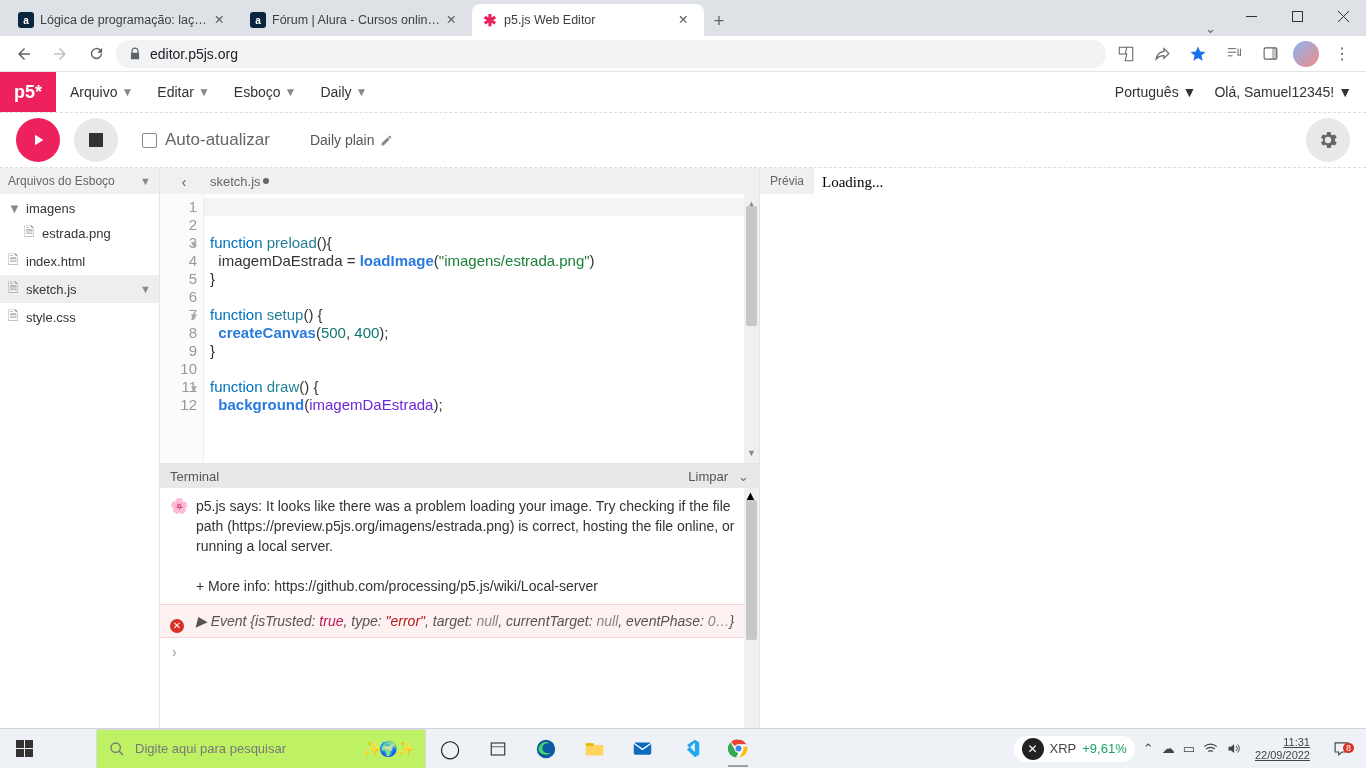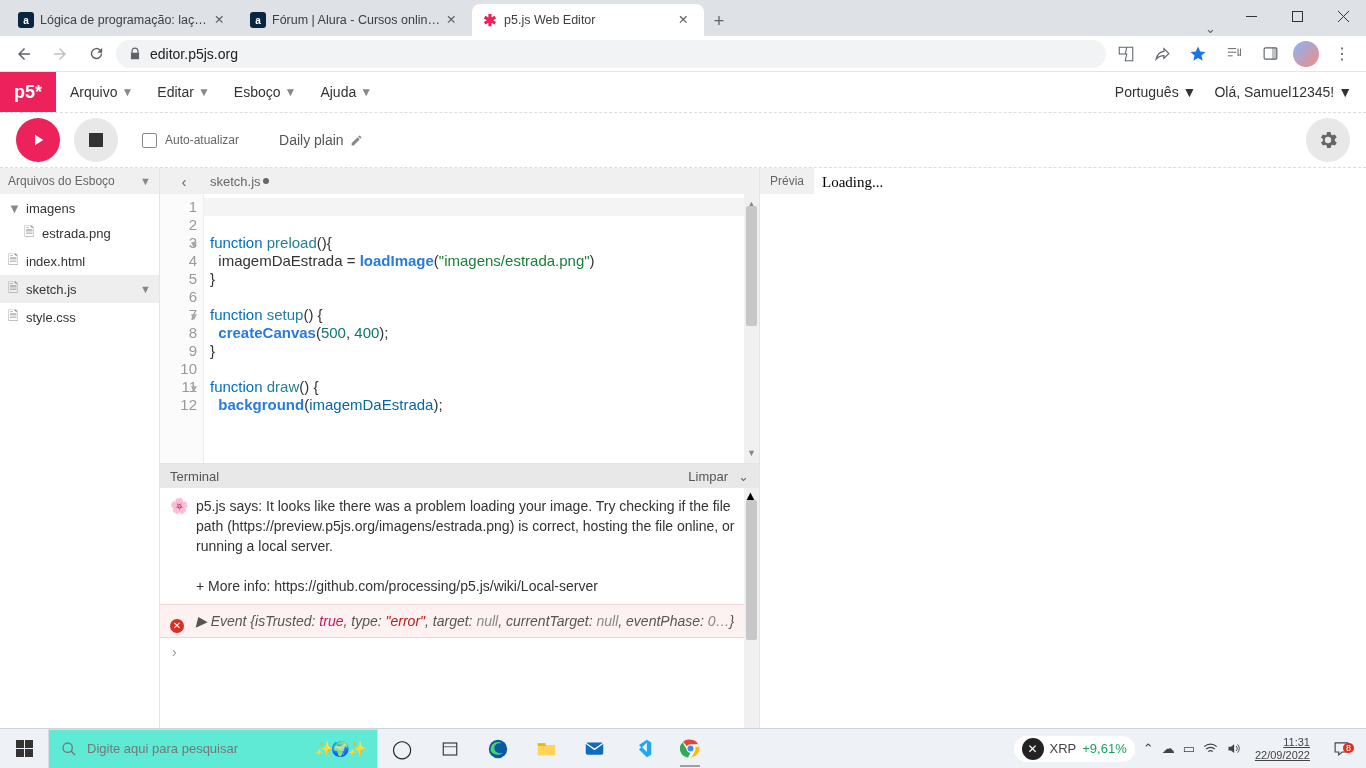--- a/index.html
+++ b/index.html
@@ -233,7 +233,7 @@
           <span class="dd">▼</span>
         </div>
       <div class="mi">
-          <span>Ajuda</span>
+          <span>Daily</span>
           <span class="dd">▼</span>
         </div>
     </div>

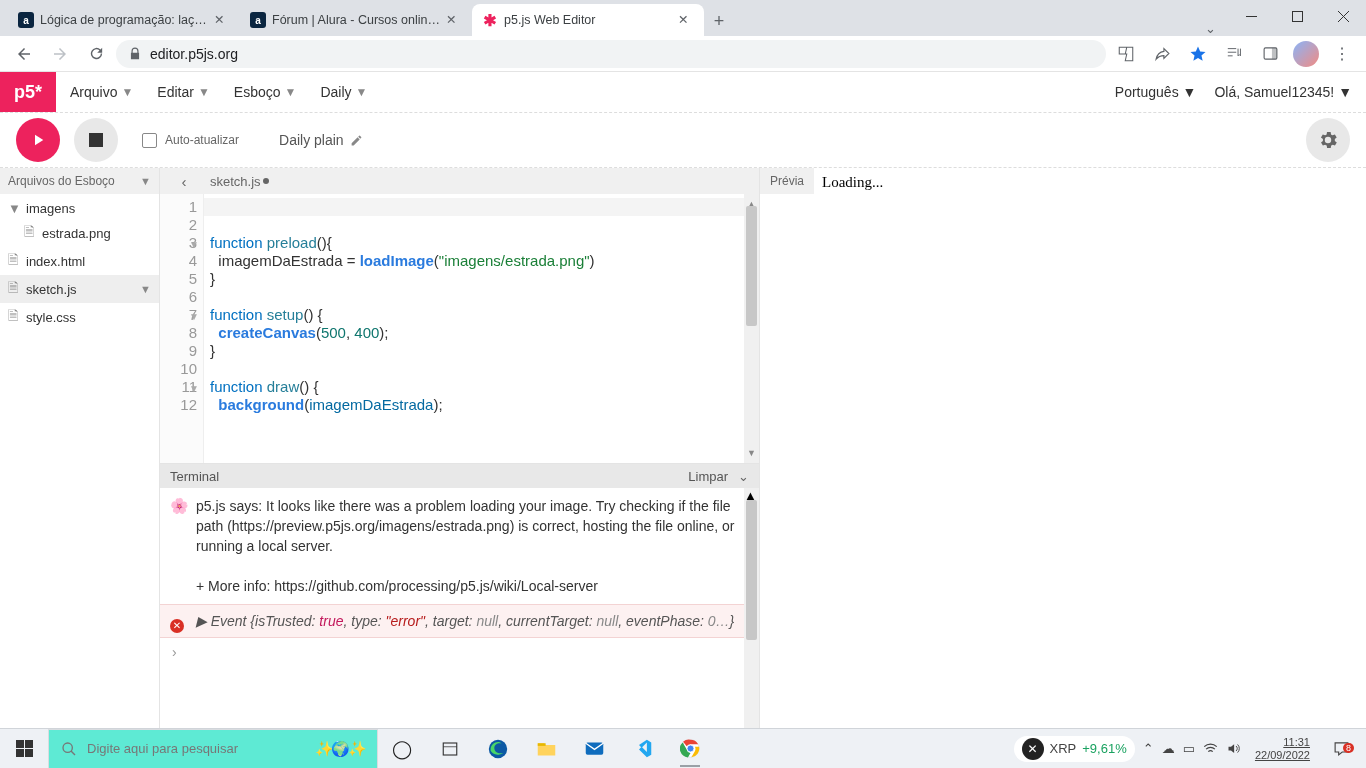--- a/index.html
+++ b/index.html
@@ -47,7 +47,7 @@
 .btn-play svg { fill: #fff; width: 18px; height: 18px; }
 .btn-stop { width: 44px; height: 44px; border-radius: 50%; background: #e8e8e8; display: flex; align-items: center; justify-content: center; }
 .btn-stop div { width: 14px; height: 14px; background: #333; }
-.auto { display: flex; align-items: center; gap: 8px; font-size: 12px; color: #666; margin-left: 10px; }
+.auto { display: flex; align-items: center; gap: 8px; font-size: 17px; color: #666; margin-left: 10px; }
 .auto .checkbox { width: 15px; height: 15px; border: 1.5px solid #888; border-radius: 2px; }
 .sketchname { margin-left: 26px; font-size: 14px; color: #555; display: flex; align-items: center; gap: 6px; }
 .gear { margin-left: auto; width: 44px; height: 44px; border-radius: 50%; background: #e8e8e8; display: flex; align-items: center; justify-content: center; color: #666; }

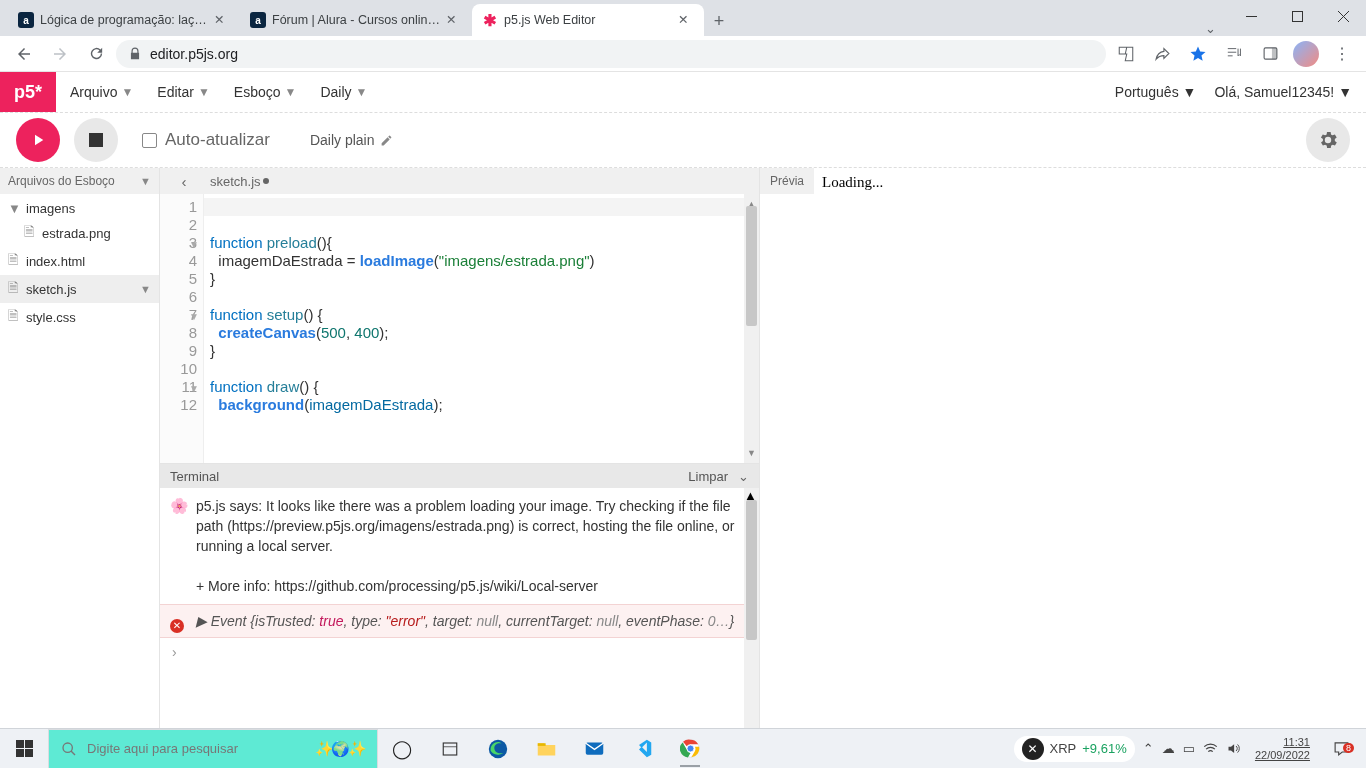--- a/index.html
+++ b/index.html
@@ -79,7 +79,7 @@
 .call { color: #2a7bde; font-weight: 600; }
 .str { color: #1a7f37; }
 .num { color: #0f766e; }
-.ident { color: #0369a1; }
+.ident { color: #6d28d9; }
 .code .scroll { position: absolute; right: 0; top: 0; bottom: 0; width: 15px; background: #f0f0f0; }
 .code .scroll .thumb { position: absolute; left: 2px; right: 2px; top: 12px; height: 120px; background: #c7c7c7; border-radius: 2px; }
 .code .scroll .arrow { position: absolute; left: 0; right: 0; text-align: center; color: #888; font-size: 9px; }

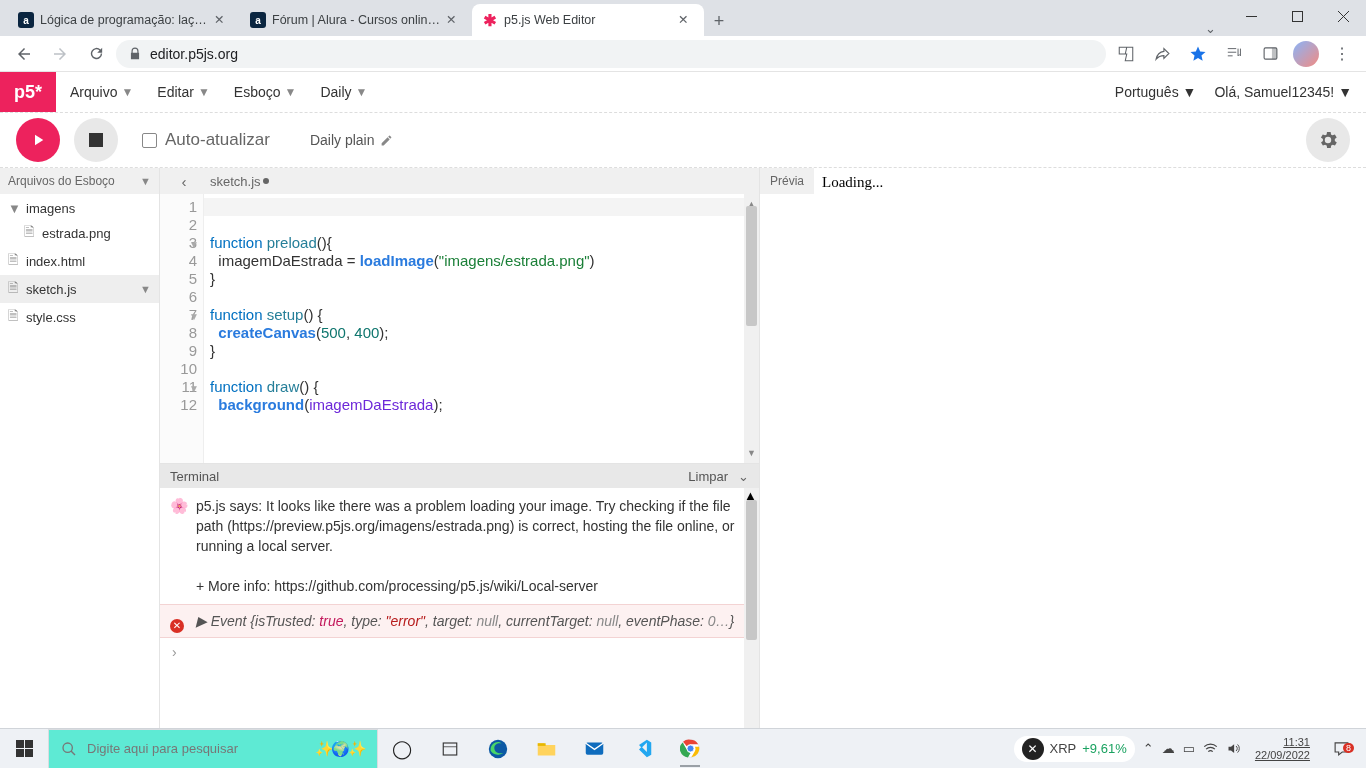--- a/index.html
+++ b/index.html
@@ -107,7 +107,7 @@
 .taskbar { position: absolute; bottom: 0; left: 0; right: 0; height: 40px; background: #eef1f5; border-top: 1px solid #d0d4d9; display: flex; align-items: center; font-size: 13px; color: #222; }
 .taskbar .start { width: 48px; height: 40px; display: flex; align-items: center; justify-content: center; }
 .taskbar .start svg { width: 17px; height: 17px; }
-.taskbar .search { flex: 0 0 330px; height: 40px; background: #5eead4; display: flex; align-items: center; padding: 0 12px; gap: 10px; color: #777; border: 1px solid #d9dce0; }
+.taskbar .search { flex: 0 0 330px; height: 40px; background: #bef264; display: flex; align-items: center; padding: 0 12px; gap: 10px; color: #777; border: 1px solid #d9dce0; margin-left: 48px; }
 .taskbar .search .emojis { margin-left: auto; font-size: 15px; letter-spacing: -2px; }
 .taskbar .app { width: 48px; height: 40px; display: flex; align-items: center; justify-content: center; font-size: 18px; position: relative; }
 .taskbar .app.active::after { content: ""; position: absolute; bottom: 2px; left: 14px; right: 14px; height: 2px; background: #9aa0a6; }

